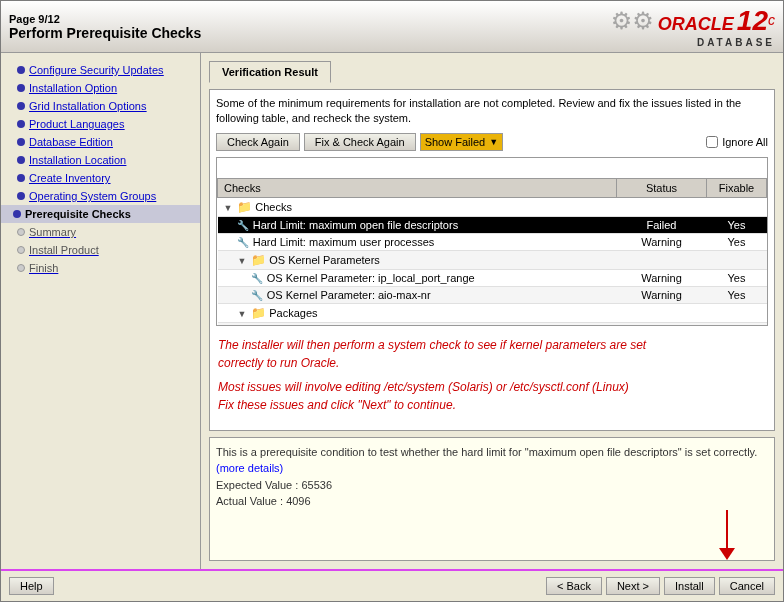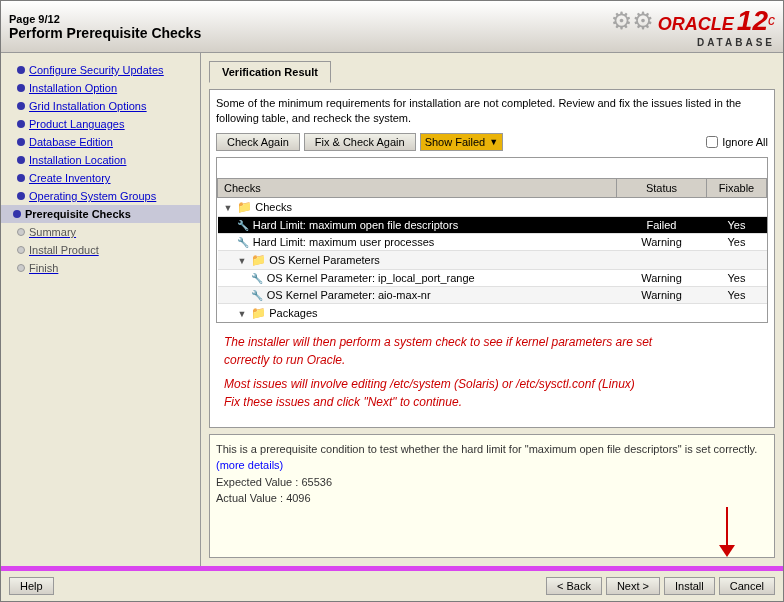--- a/index.html
+++ b/index.html
@@ -63,7 +63,7 @@
     .footer { display: flex; align-items: center; justify-content: space-between; padding: 6px 8px; border-top: 5px solid #d946ef; background: #ece9d8; }
     .footer-btns { display: flex; gap: 4px; }
 
-    .annotation { font-size: 12px; color: #cc0000; font-style: italic; line-height: 1.5; margin: 4px 8px; }
+    .annotation { font-size: 12px; color: #cc0000; font-style: italic; line-height: 1.5; margin: 4px 2px; }
 
     .folder-icon { color: #f0c040; font-size: 12px; }
     .check-icon { color: #888; font-size: 10px; }

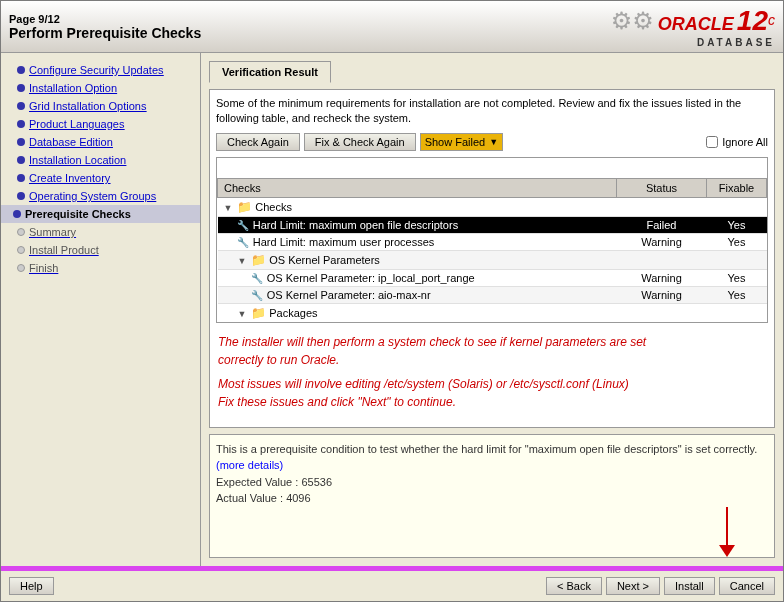--- a/index.html
+++ b/index.html
@@ -60,7 +60,7 @@
     .info-box { border: 1px solid #999; background: #fffff0; padding: 6px; font-size: 11px; color: #333; line-height: 1.5; margin-top: 6px; }
     .info-box .link { color: blue; cursor: pointer; }
 
-    .footer { display: flex; align-items: center; justify-content: space-between; padding: 6px 8px; border-top: 5px solid #d946ef; background: #ece9d8; }
+    .footer { display: flex; align-items: center; justify-content: space-between; padding: 6px 8px; border-top: 2px solid #d946ef; background: #ece9d8; }
     .footer-btns { display: flex; gap: 4px; }
 
     .annotation { font-size: 12px; color: #cc0000; font-style: italic; line-height: 1.5; margin: 4px 2px; }

